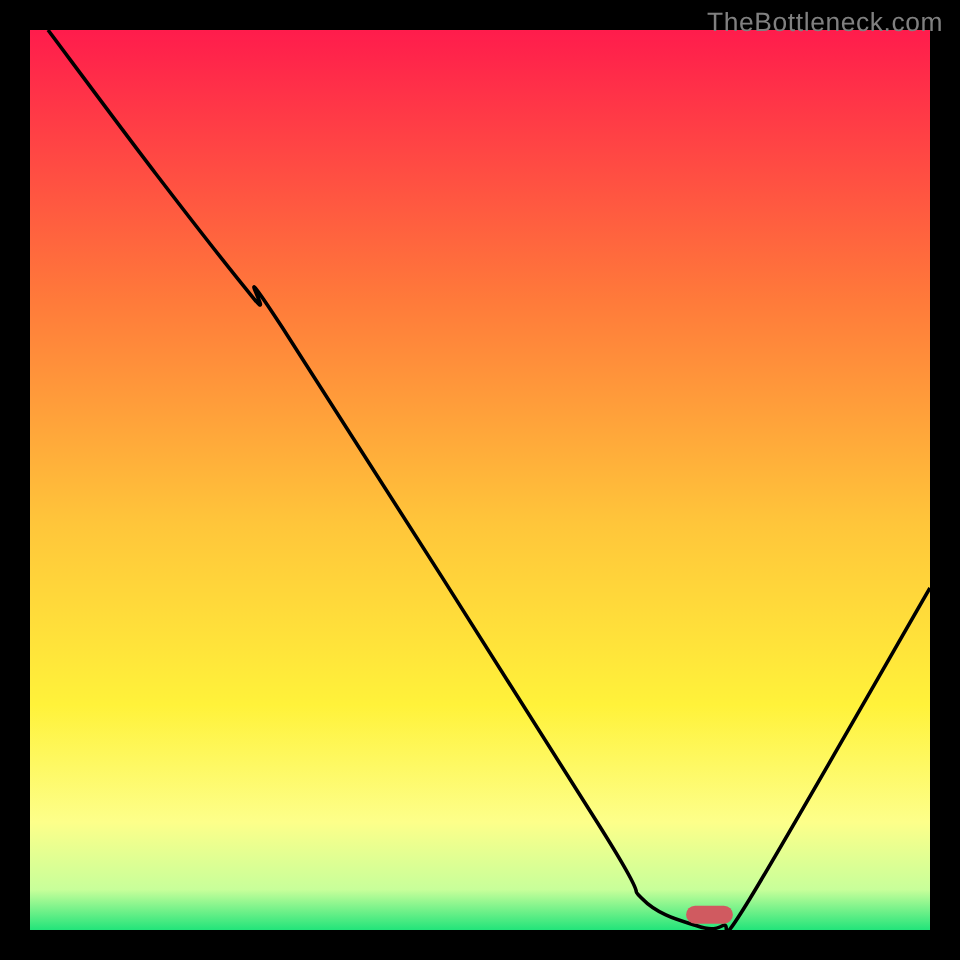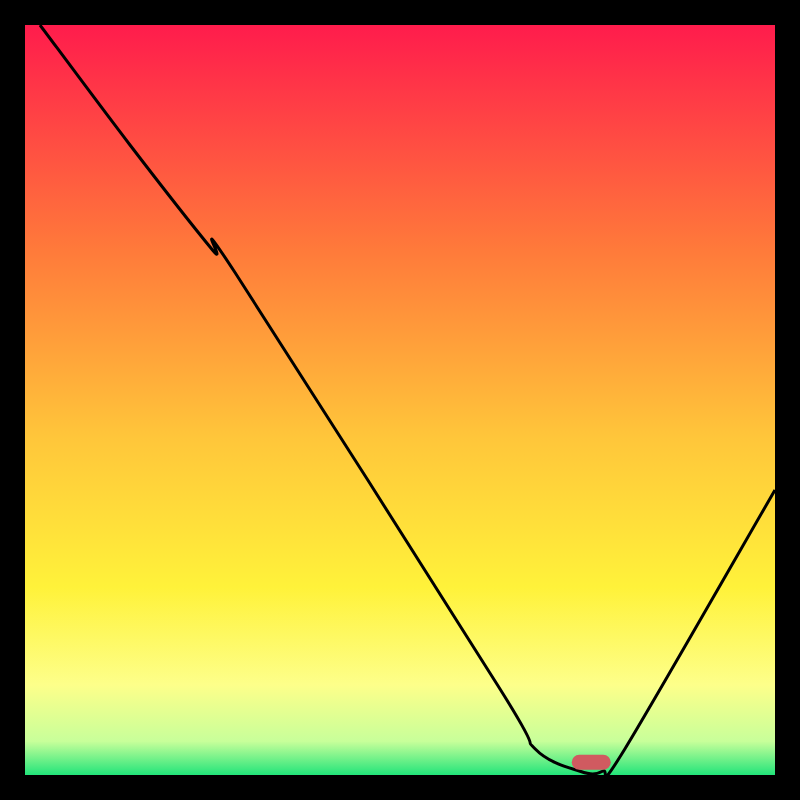--- a/index.html
+++ b/index.html
@@ -32,6 +32,7 @@
 <body>
 
 <div class="container">
+  <div class="watermark">TheBottleneck.com</div>
   <svg width="800" height="800" viewBox="0 0 800 800">
     <defs>
       <linearGradient id="bg-grad" x1="0" y1="0" x2="0" y2="1">

